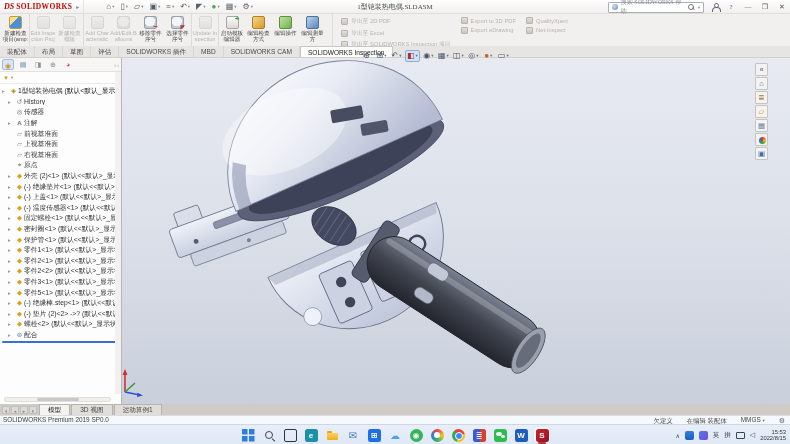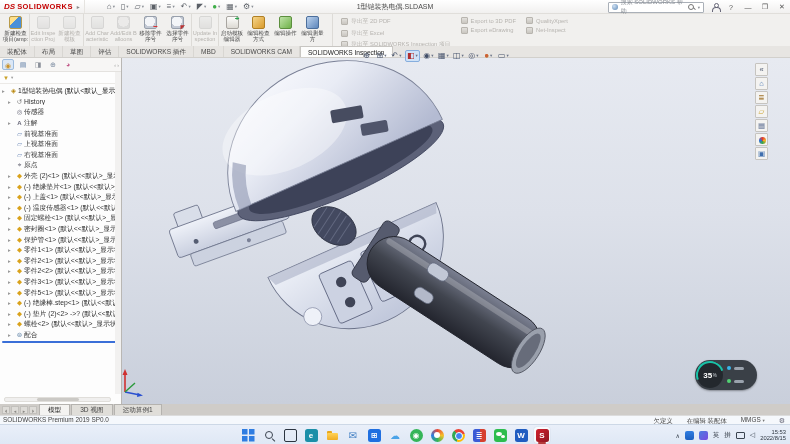--- a/index.html
+++ b/index.html
@@ -8,7 +8,7 @@
   .screen{position:absolute;inset:0;width:790px;height:444px;overflow:hidden;}
 
   
-  .titlebar{position:absolute;top:0;left:0;right:0;height:14px;background:linear-gradient(#ffffff,#f1f0ef);border-bottom:1px solid #e0deda;display:flex;align-items:center;}
+  .titlebar{position:absolute;top:0;left:0;right:0;height:14px;background:linear-gradient(#ffffff,#f1f0ef);border-bottom:1px solid #e0deda;display:flex;align-items:center;font-family:Liberation Serif, serif;}
   .logo{display:flex;align-items:center;gap:2px;padding:0 4px;height:100%;border-right:1px solid #e6e4e0;}
   .logo .mark{color:#c40000;font-weight:bold;font-size:8px;font-style:italic;}
   .logo .word{color:#c40000;font-weight:bold;font-size:7.5px;letter-spacing:.4px;}

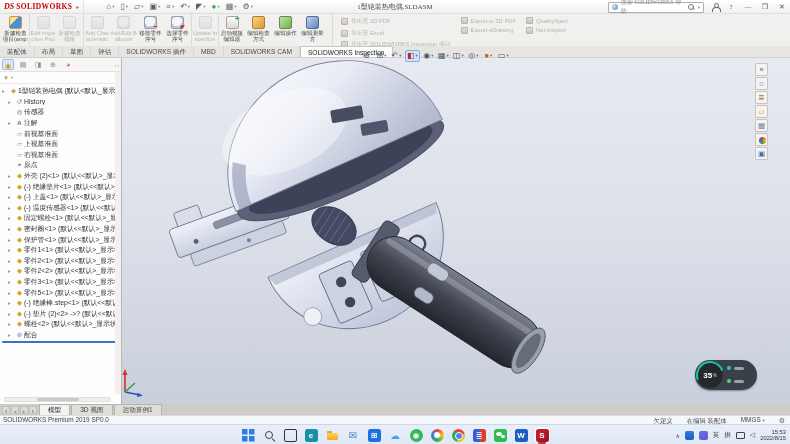--- a/index.html
+++ b/index.html
@@ -745,22 +745,6 @@
         <line x1="9" y1="26" x2="19" y2="17" stroke="#2a9a3a" stroke-width="1.4"></line>
       </svg>
 
-      <div class="recorder">
-        <div class="rec-circle">
-          <span>35</span>
-            <small>%</small>
-        </div>
-        <div class="rec-rows">
-          <div class="rec-row">
-            <span class="rec-dot" id="rec-dot-1" style="background: rgb(57, 182, 234);"></span>
-            <span class="rec-bar"></span>
-          </div>
-          <div class="rec-row">
-            <span class="rec-dot" id="rec-dot-2" style="background: rgb(82, 210, 115);"></span>
-            <span class="rec-bar"></span>
-          </div>
-        </div>
-      </div>
     </div>
   </div>
 

